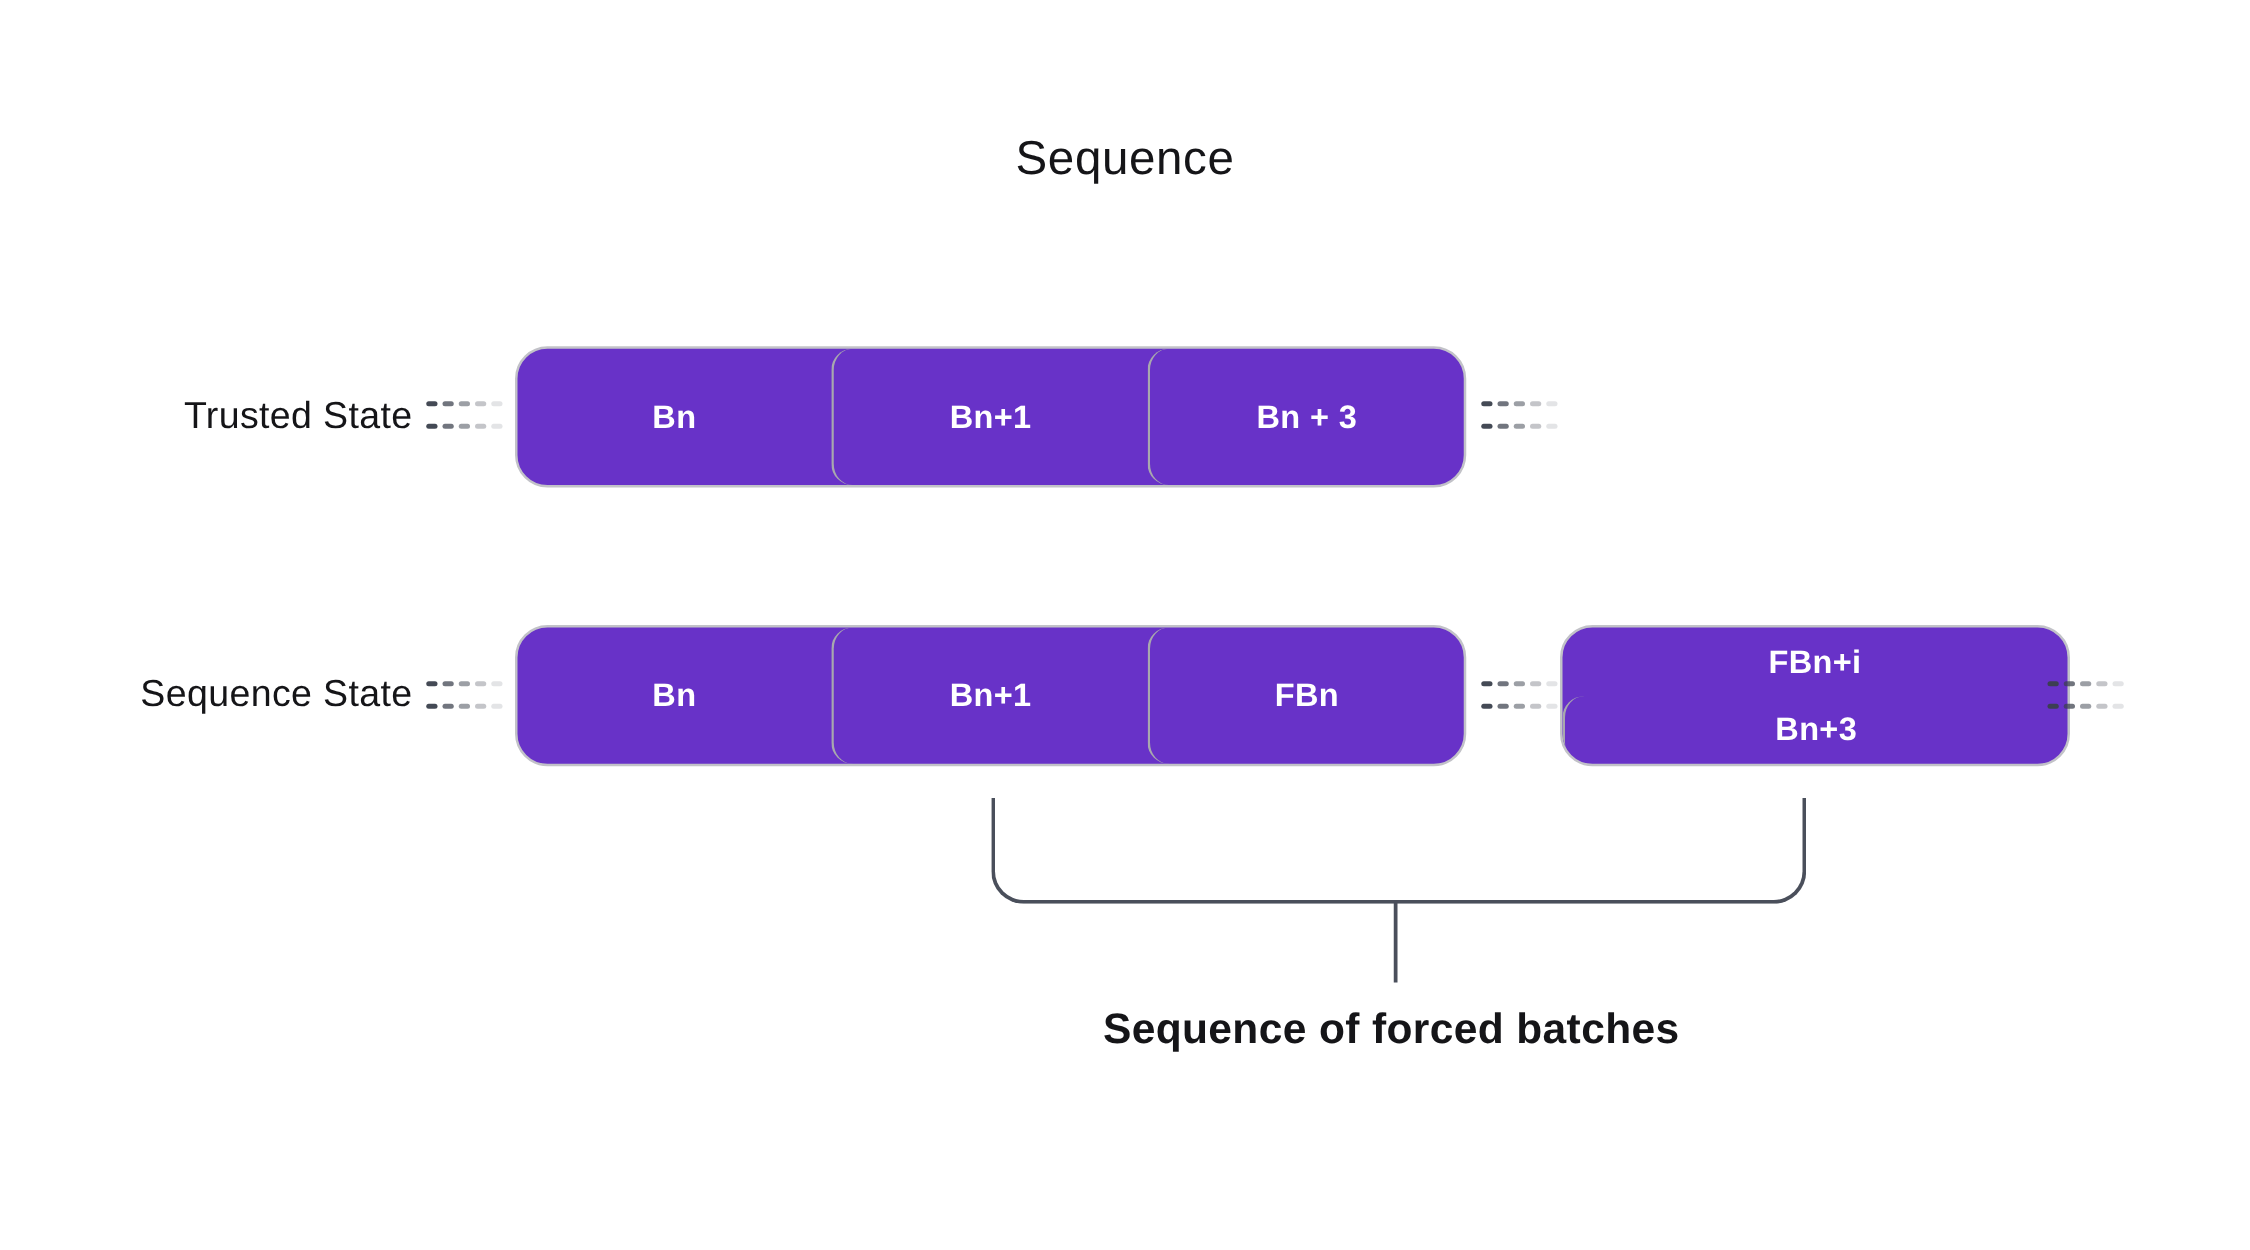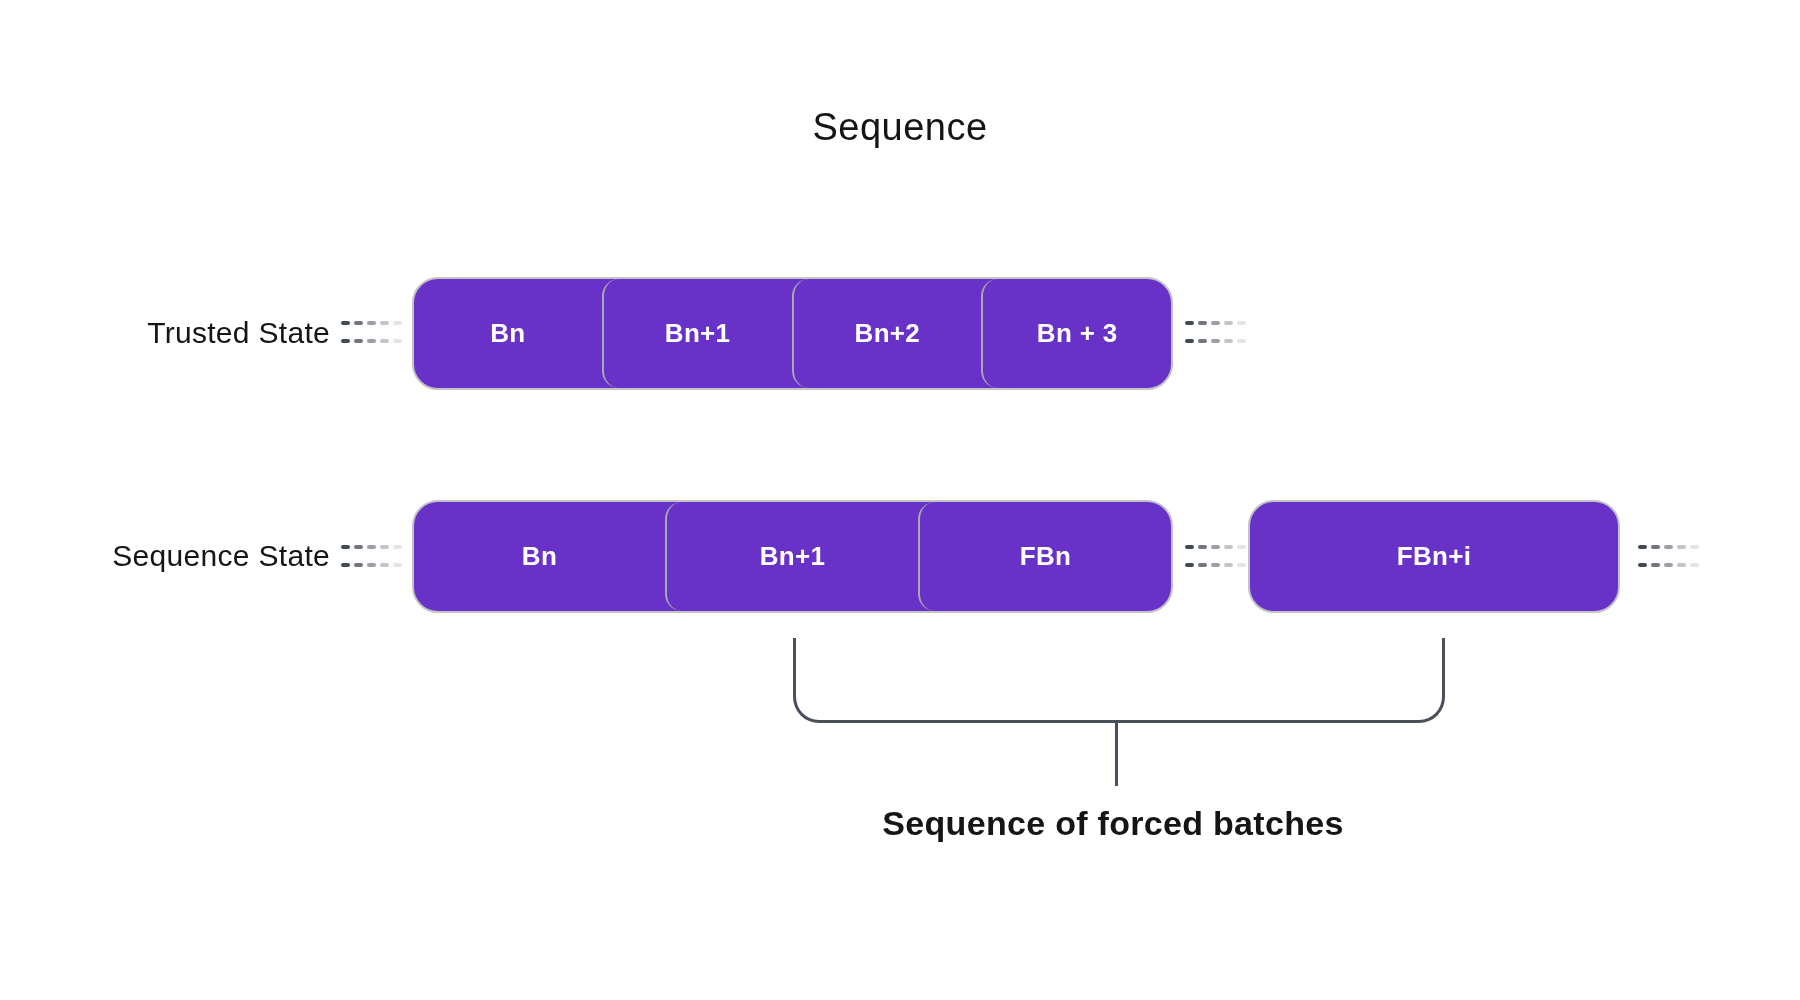--- a/index.html
+++ b/index.html
@@ -95,7 +95,6 @@
   <div class="group trusted">
     <div class="cell">Bn</div>
     <div class="cell">Bn+1</div>
-    <div class="cell">Bn+2</div>
     <div class="cell">Bn + 3</div>
   </div>
 

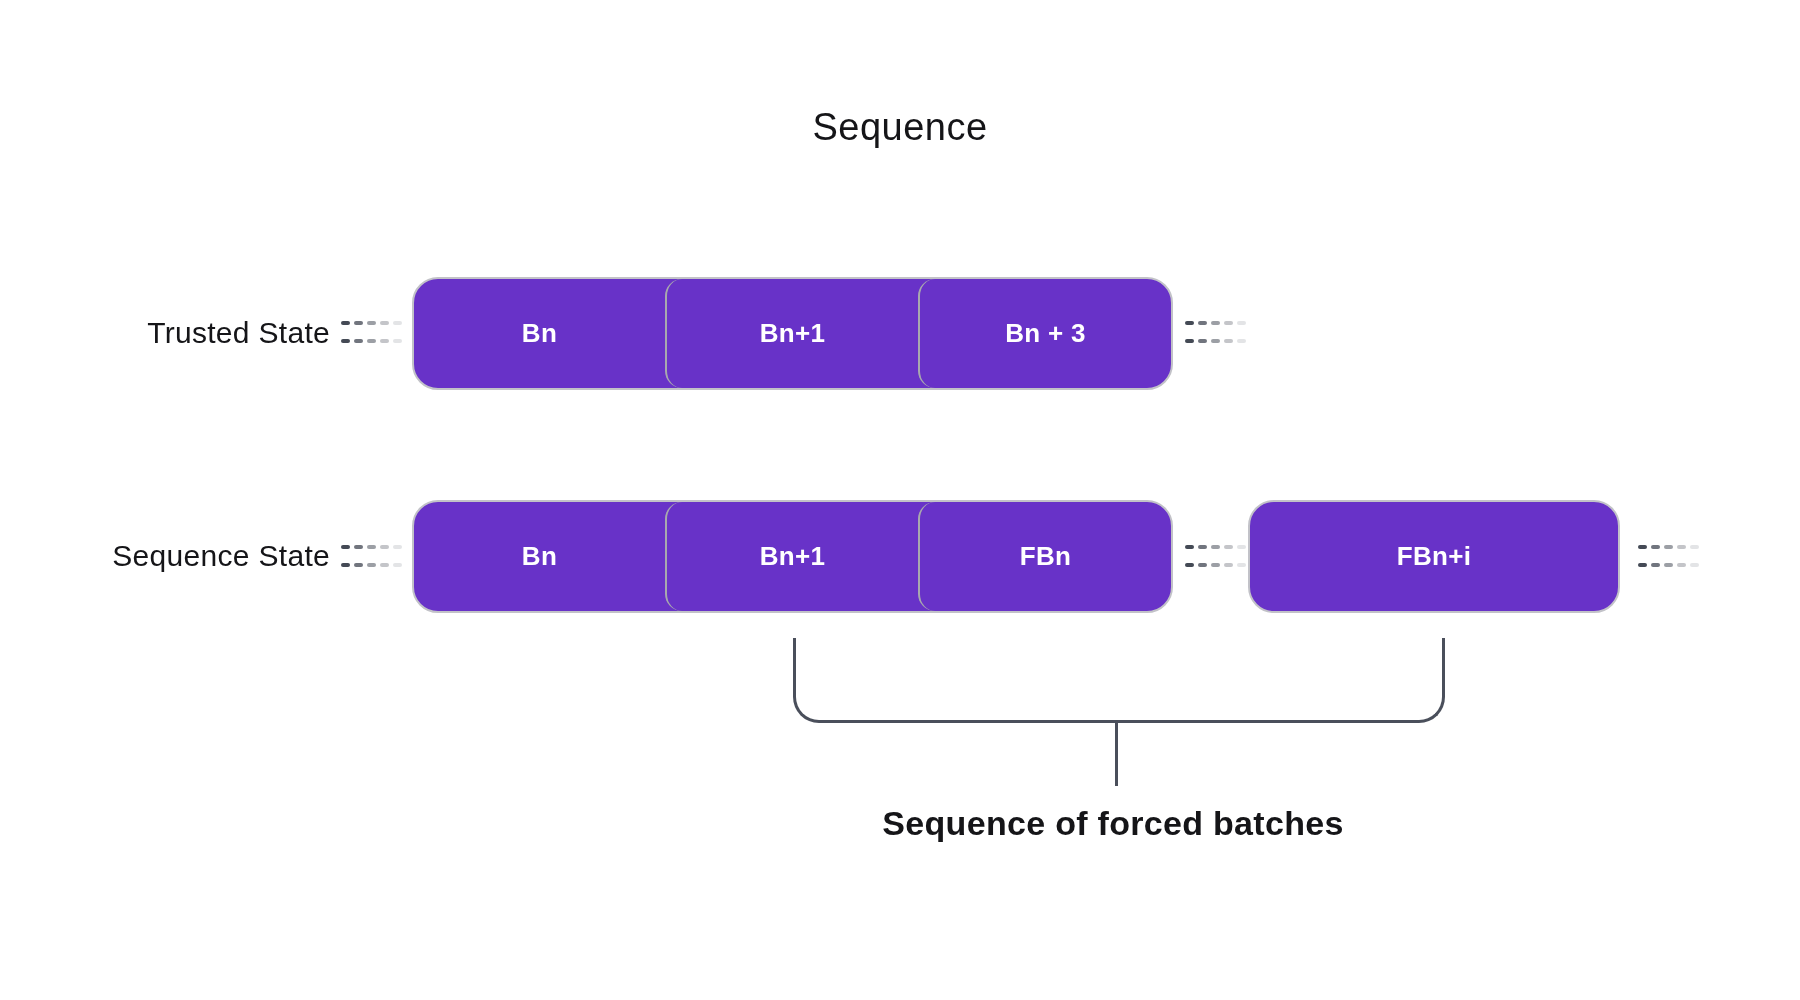--- a/index.html
+++ b/index.html
@@ -47,7 +47,7 @@
 
   .group.trusted{left:412px;top:277px;width:761px;}
   .group.virtual-a{left:412px;top:500px;width:761px;}
-  .group.virtual-b{left:1248px;top:500px;width:372px;flex-direction:column;}
+  .group.virtual-b{left:1248px;top:500px;width:408px;flex-direction:column;}
 
   
   .bracket{

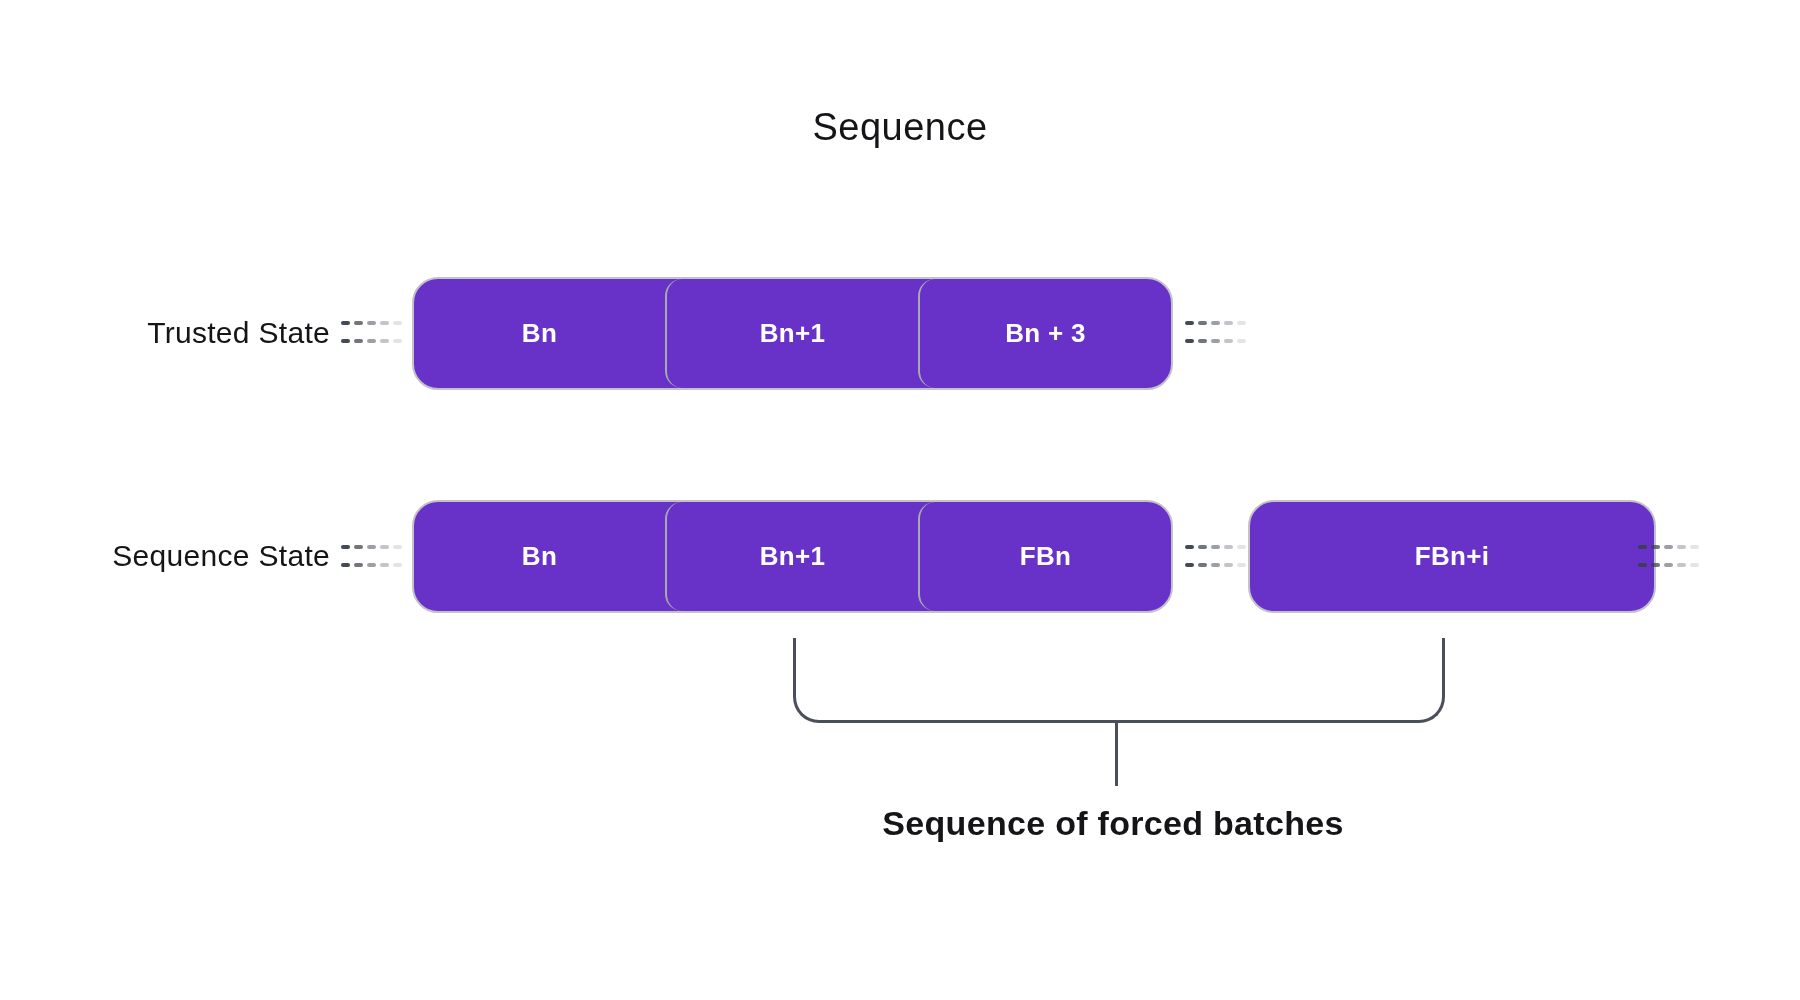--- a/index.html
+++ b/index.html
@@ -159,6 +159,7 @@
 
   <div class="group virtual-b">
     <div class="cell">FBn+i</div>
+    <div class="cell">Bn+3</div>
   </div>
 
   <div class="dashes" style="left:1638px;top:545px;">

